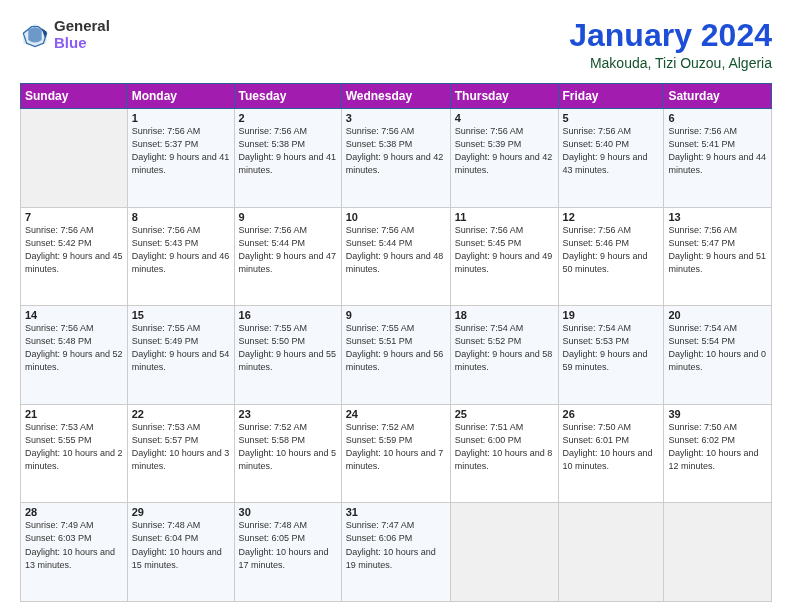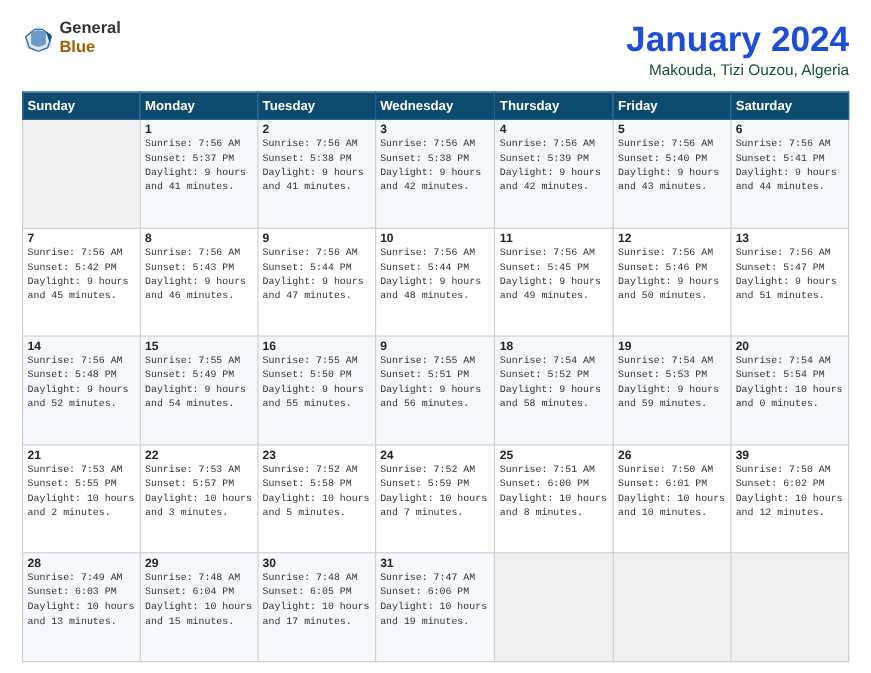--- a/index.html
+++ b/index.html
@@ -41,7 +41,7 @@
     .logo-blue {
       font-size: 15px;
       font-weight: bold;
-      color: #a16207;
+      color: #8b5cf6;
     }
     .logo-icon {
       width: 30px;

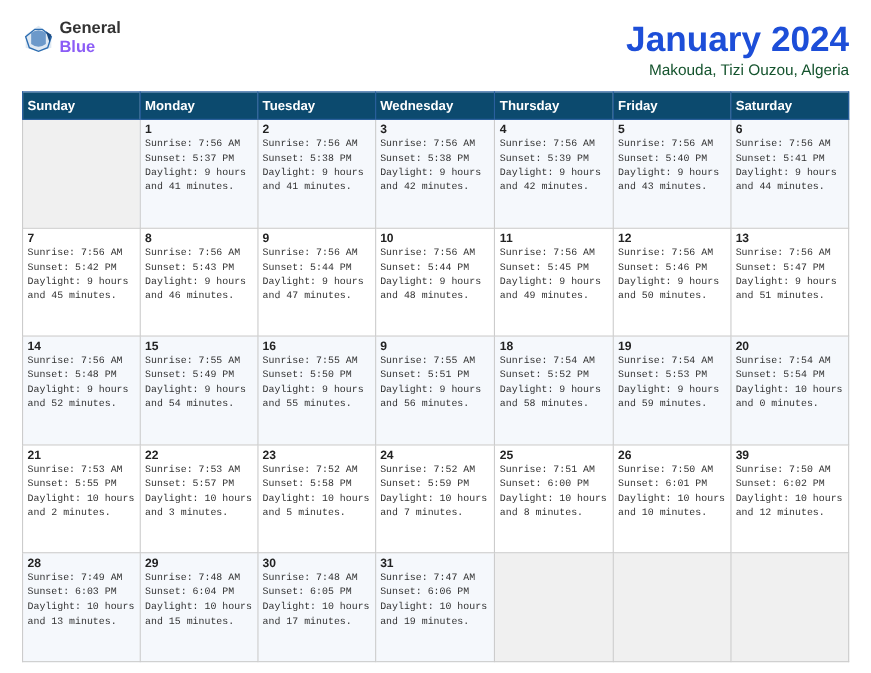--- a/index.html
+++ b/index.html
@@ -67,7 +67,7 @@
       flex: 1;
     }
     thead tr th {
-      background-color: #0c4a6e;
+      background-color: #a21caf;
       color: #fff;
       font-size: 12px;
       font-weight: bold;

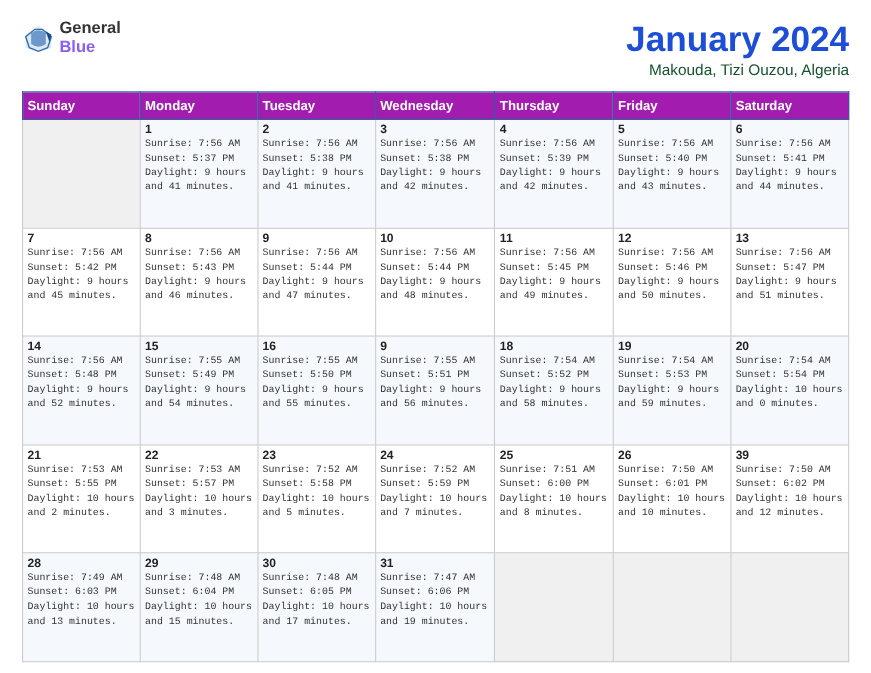--- a/index.html
+++ b/index.html
@@ -103,7 +103,6 @@
       font-size: 9px;
       color: #333;
       line-height: 1.45;
-      font-family: Liberation Mono, monospace;
     }
     .empty-cell {
       background: #f0f0f0 !important;

